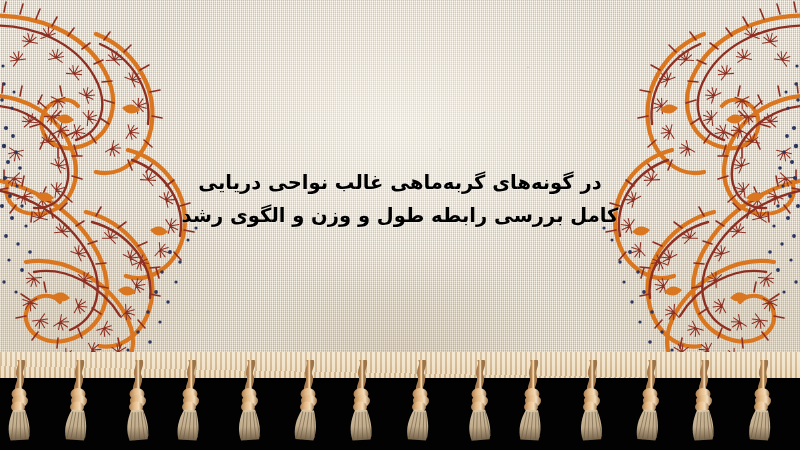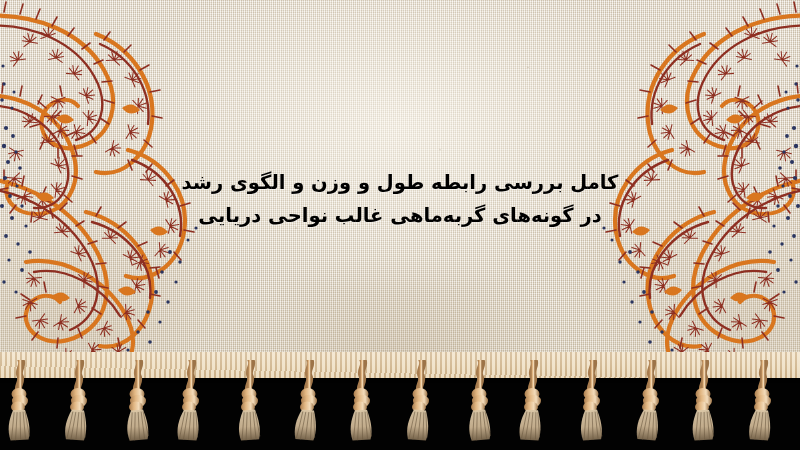--- a/index.html
+++ b/index.html
@@ -531,8 +531,8 @@
   </div>
 
   <div class="title-block">
+    <span class="title-line">در گونه‌های گربه‌ماهی غالب نواحی دریایی</span>
     <span class="title-line">کامل بررسی رابطه طول و وزن و الگوی رشد</span>
-    <span class="title-line">در گونه‌های گربه‌ماهی غالب نواحی دریایی</span>
   </div>
 
   <div class="blackfield"></div>

